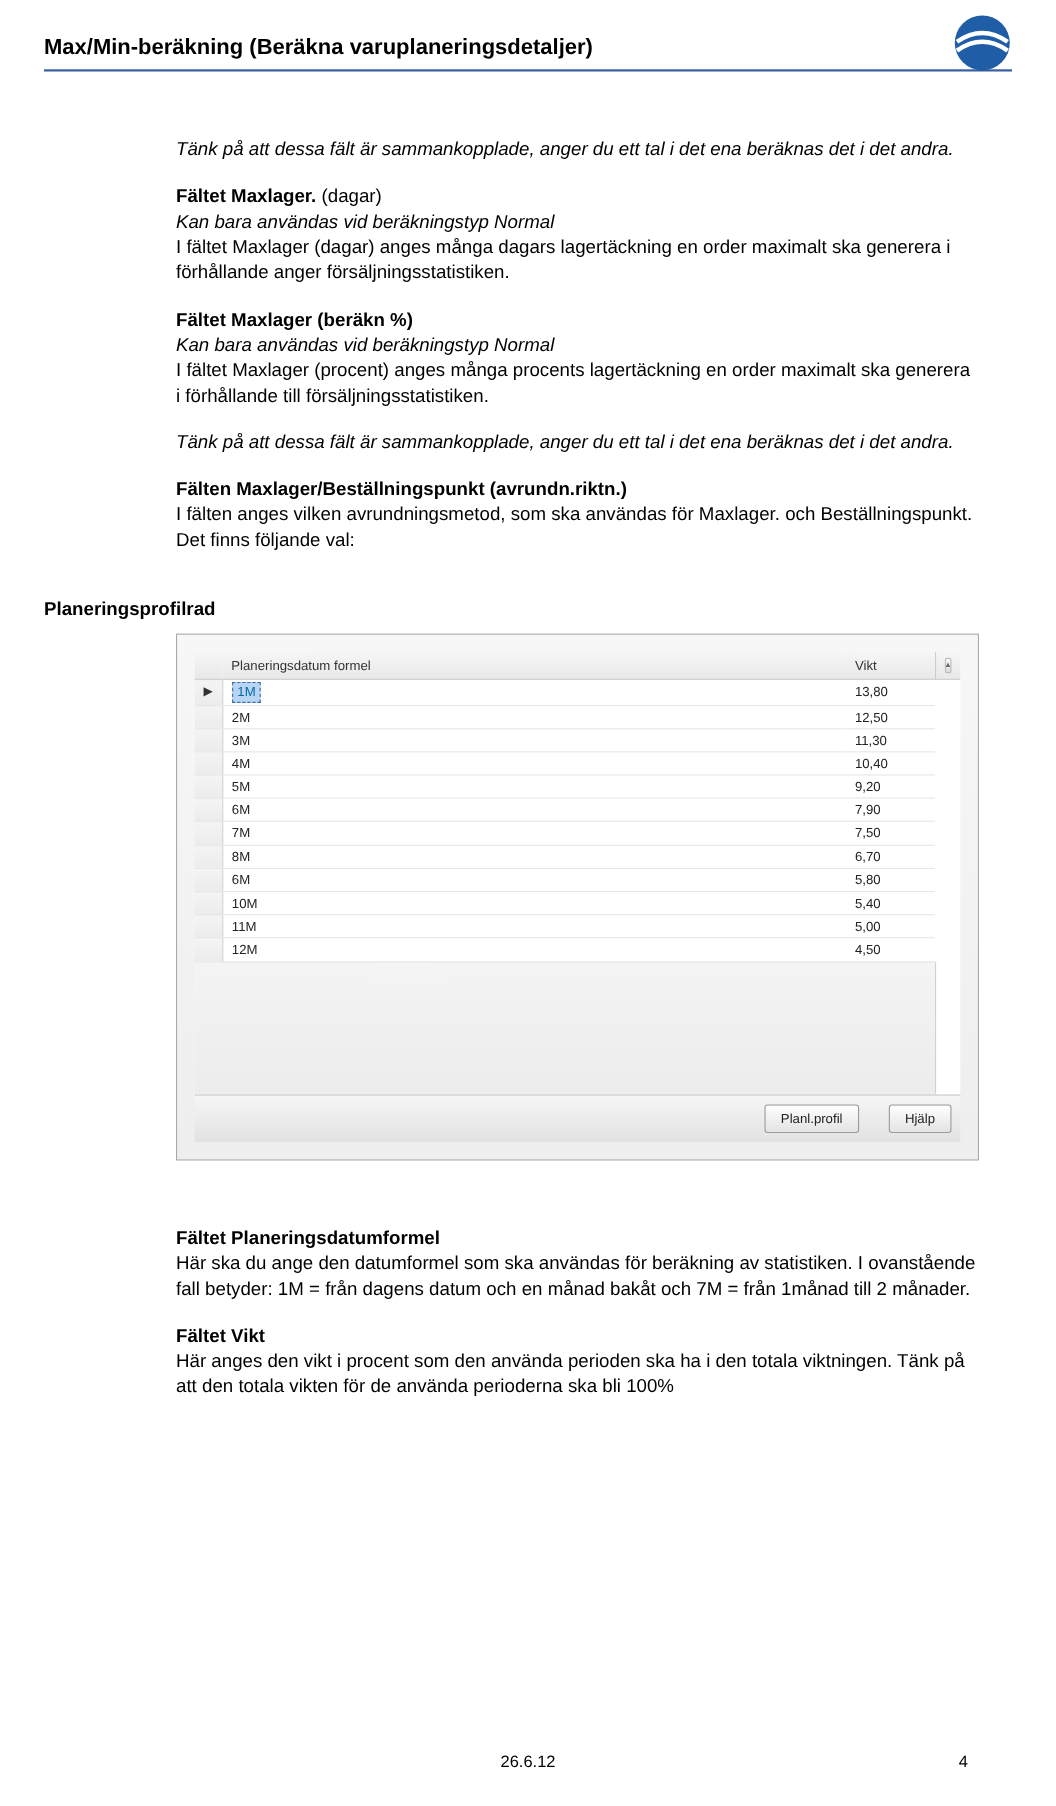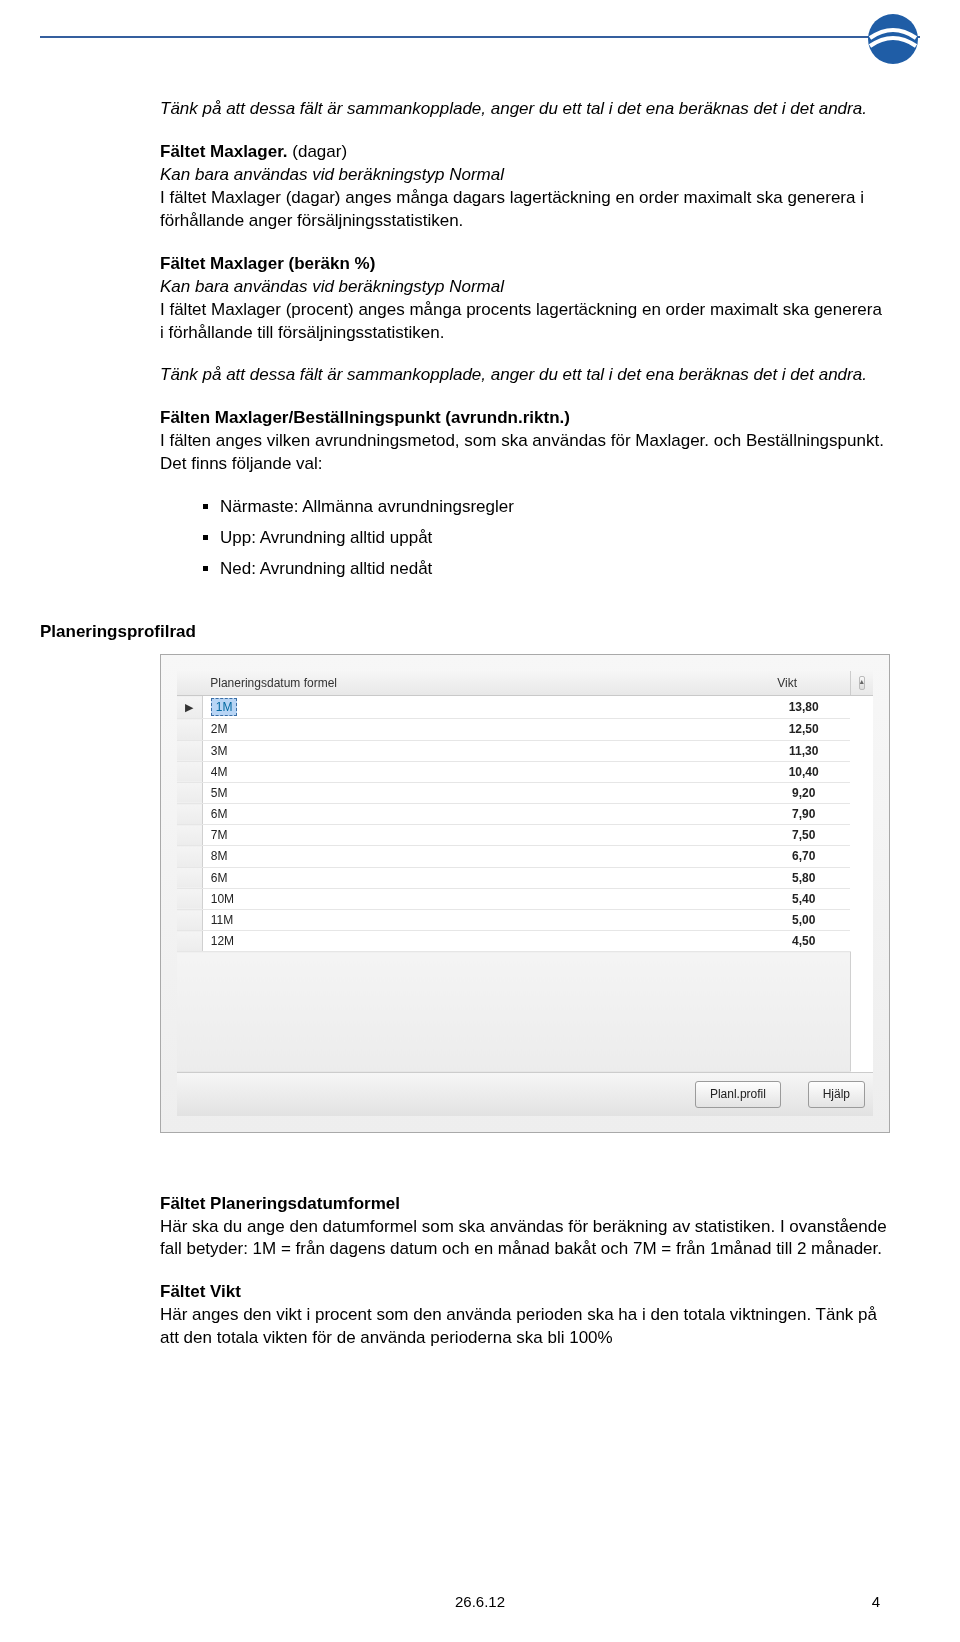--- a/index.html
+++ b/index.html
@@ -142,6 +142,7 @@
 <body>
 
 <div class="header">
+  <div class="header-title">Max/Min-beräkning (Beräkna varuplaneringsdetaljer)</div>
   <div class="logo">
     <svg viewBox="0 0 54 54">
       <circle cx="27" cy="27" r="25" fill="#1f5da6"></circle>

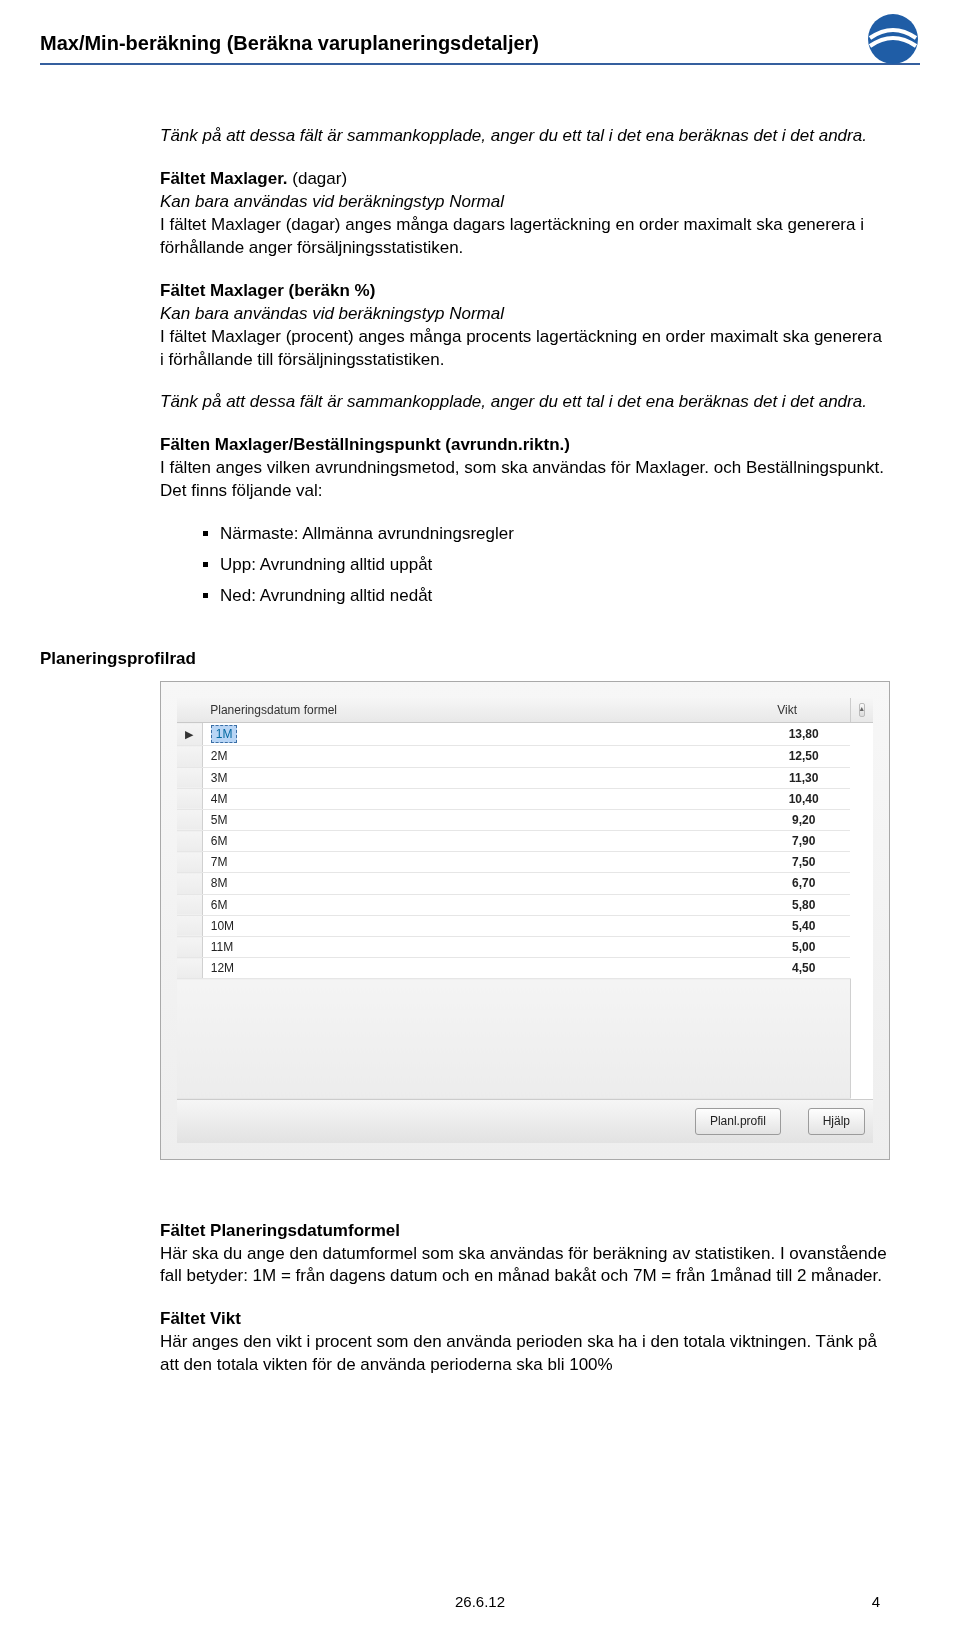--- a/index.html
+++ b/index.html
@@ -176,11 +176,6 @@
     <span>Det finns följande val:</span>
   </p>
 
-  <ul class="list">
-    <li>Närmaste: Allmänna avrundningsregler</li>
-    <li>Upp: Avrundning alltid uppåt</li>
-    <li>Ned: Avrundning alltid nedåt</li>
-  </ul>
 </div>
 
 <div class="section-heading">Planeringsprofilrad</div>

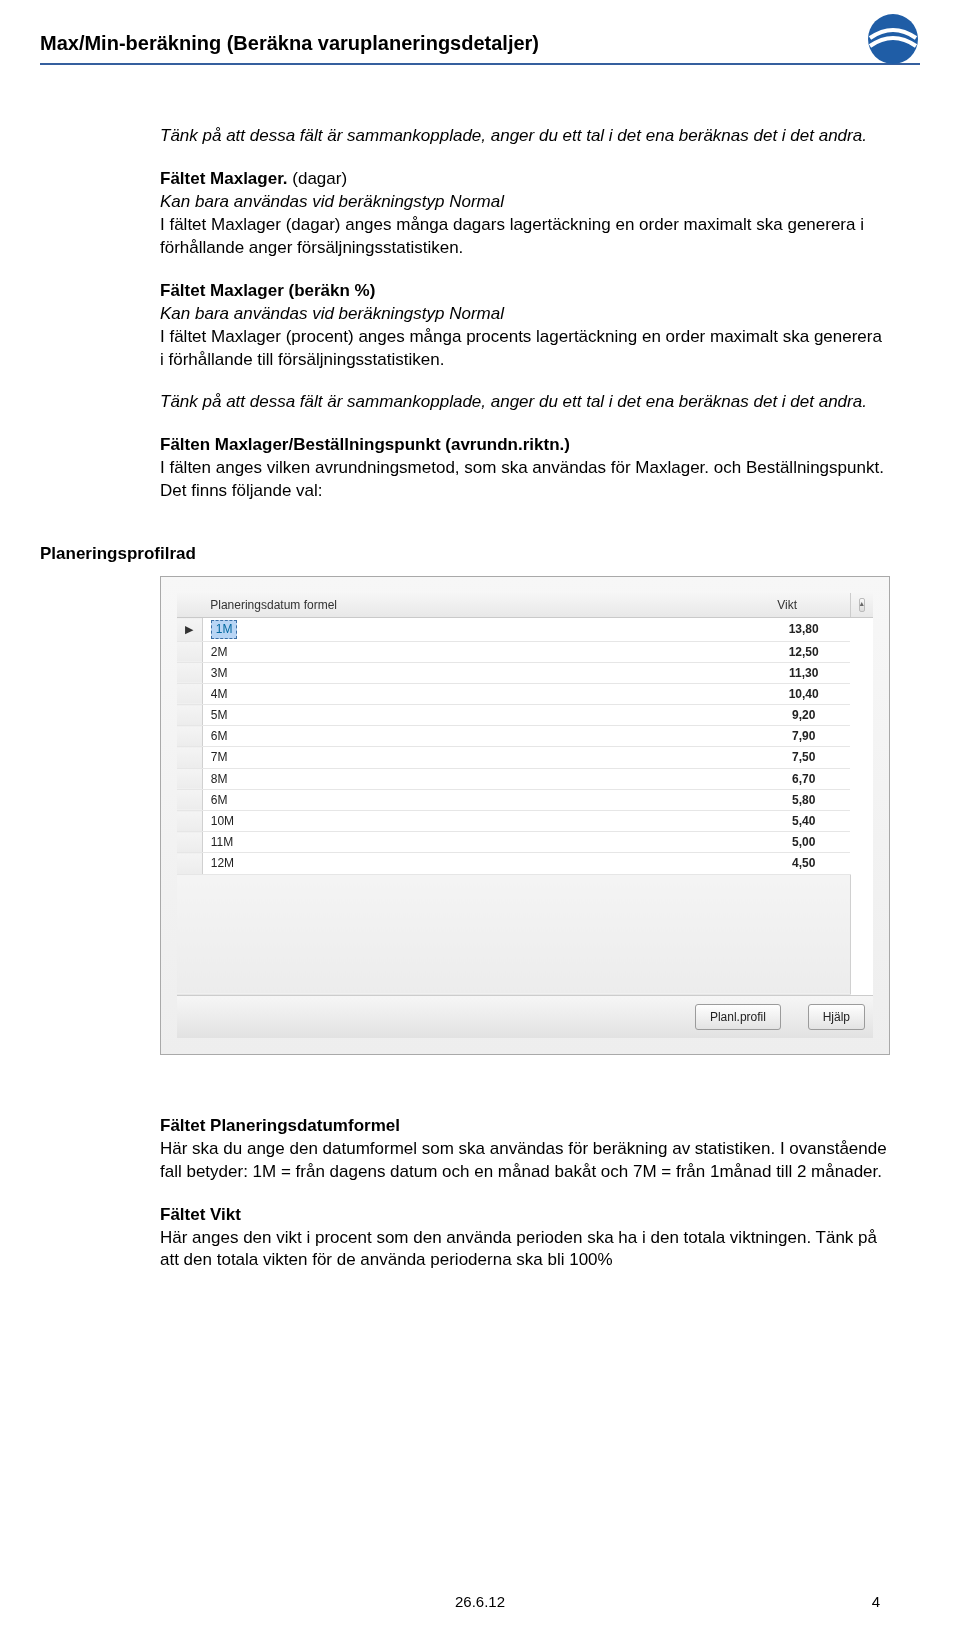--- a/index.html
+++ b/index.html
@@ -89,7 +89,7 @@
     font-size: 11px;
   }
   .grid tr td:nth-child(2) { width: 560px; }
-  .grid tr td:nth-child(3) { text-align: center; width: 80px; padding-right: 20px; font-weight: bold; }
+  .grid tr td:nth-child(3) { text-align: left; width: 80px; padding-right: 20px; }
   .grid tr.firstrow td:nth-child(2) span {
     display: inline-block;
     background: #b8d5f5;

